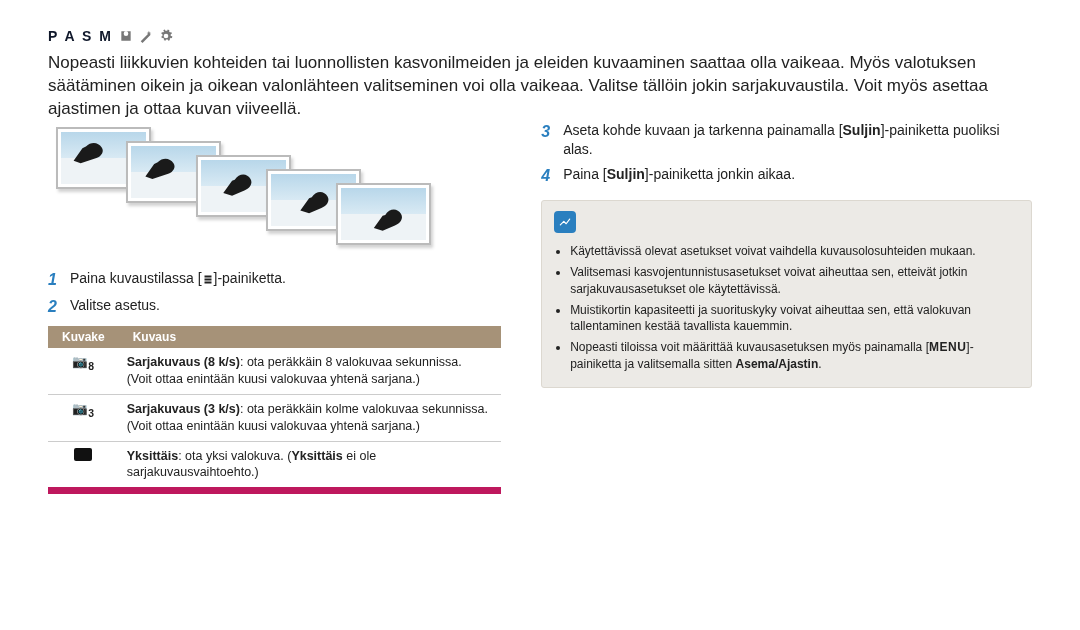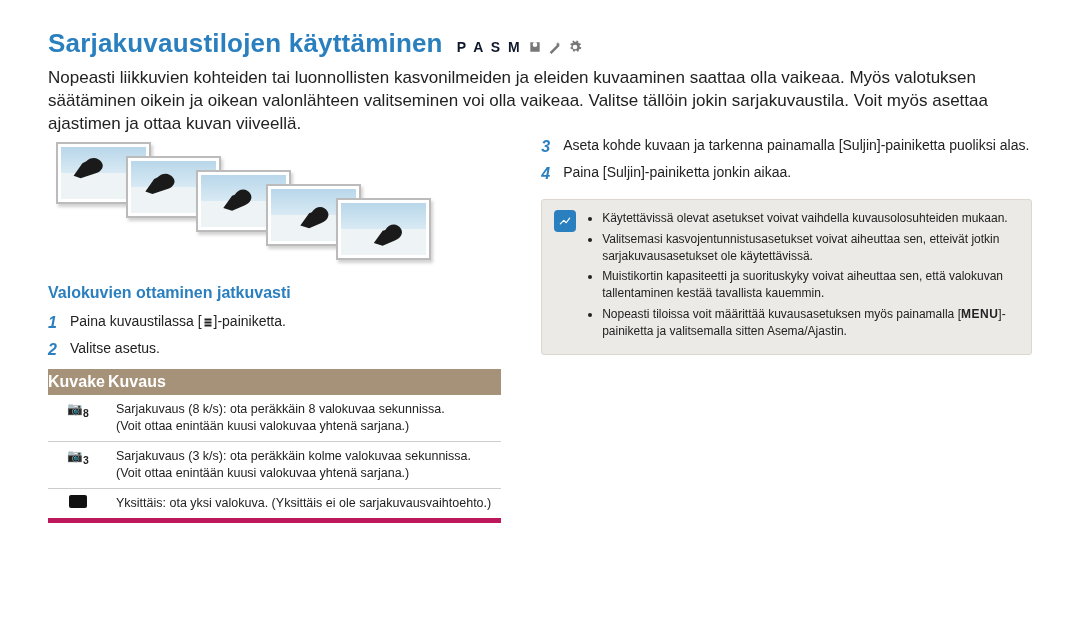--- a/index.html
+++ b/index.html
@@ -70,7 +70,6 @@
 <div class="page">
 
   <div class="title-row">
-    <div class="title">Sarjakuvaustilojen käyttäminen</div>
     <div class="mode-badges">
       <span>P A S M</span>
       <span class="mi">

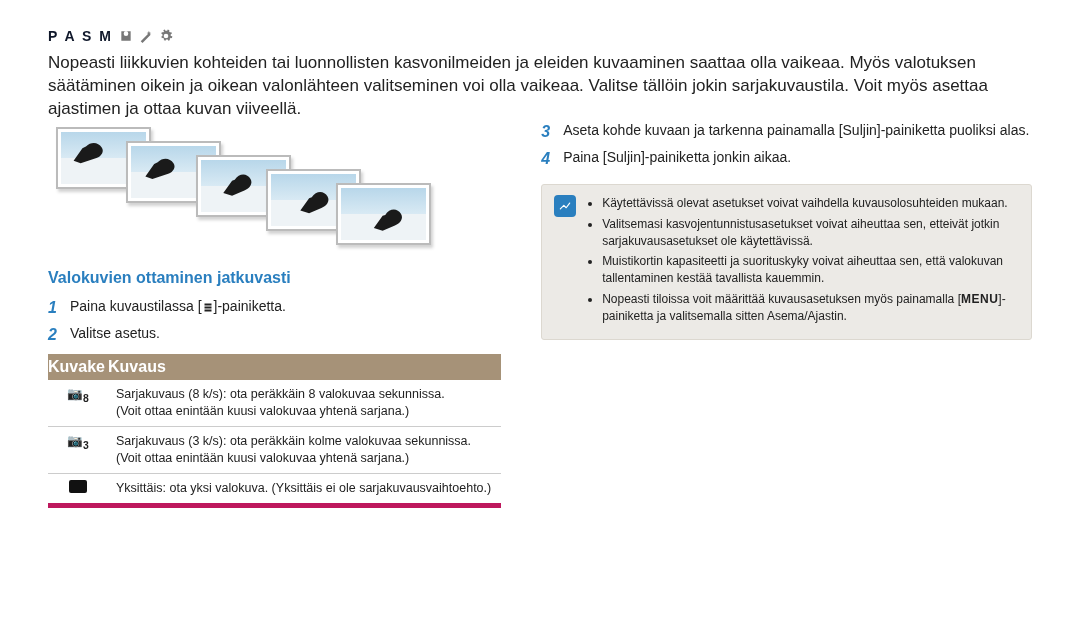--- a/index.html
+++ b/index.html
@@ -36,7 +36,7 @@
   .step .txt .sub li { list-style: disc; margin-left: 16px; }
   .small-icon { display:inline-block; vertical-align:-2px; width:12px; height:12px; }
   .small-icon svg { width:12px; height:12px; fill:#222; }
-  strong { font-weight: normal; text-align: center; }
+  strong { font-weight: bold; text-align: center; }
 
   
   table.opt { width: 100%; border-collapse: collapse; font-size: 12.5px; margin-top: 8px; }

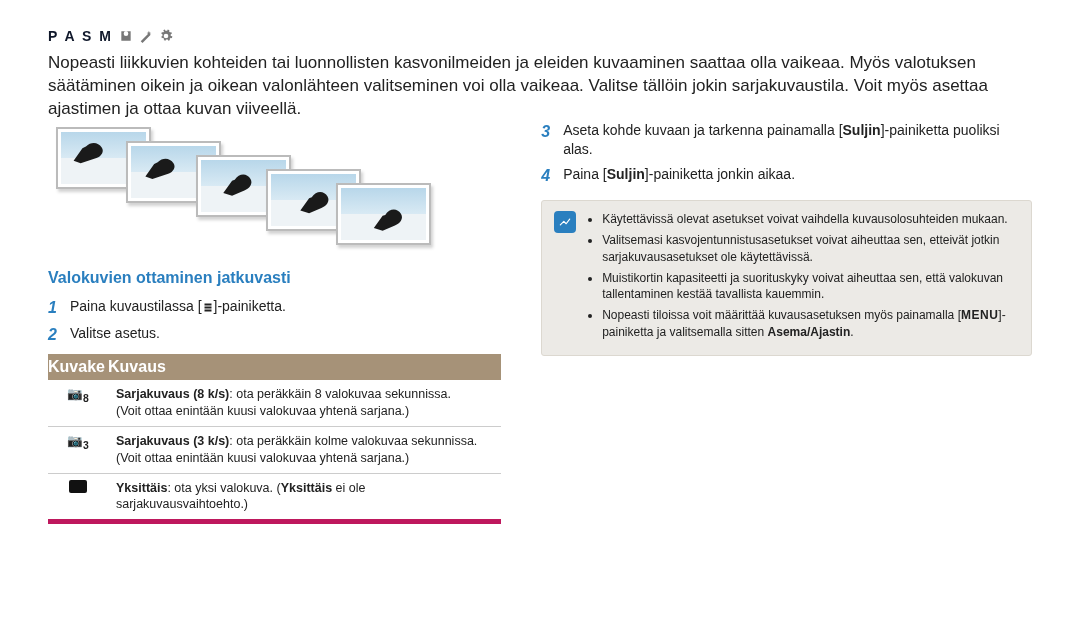--- a/index.html
+++ b/index.html
@@ -51,7 +51,7 @@
   
   .info {
     display:flex; gap:10px; background:#eceae6; border:1px solid #dcd8d0; border-radius:3px;
-    padding:10px 12px; margin-top:14px; font-size:12px; line-height:1.4;
+    padding:10px 12px; margin-top:14px; font-size:12px; line-height:1.4;flex-direction:column;
   }
   .info .badge {
     flex:0 0 22px; width:22px; height:22px; border-radius:4px; background:#2a7fbf;

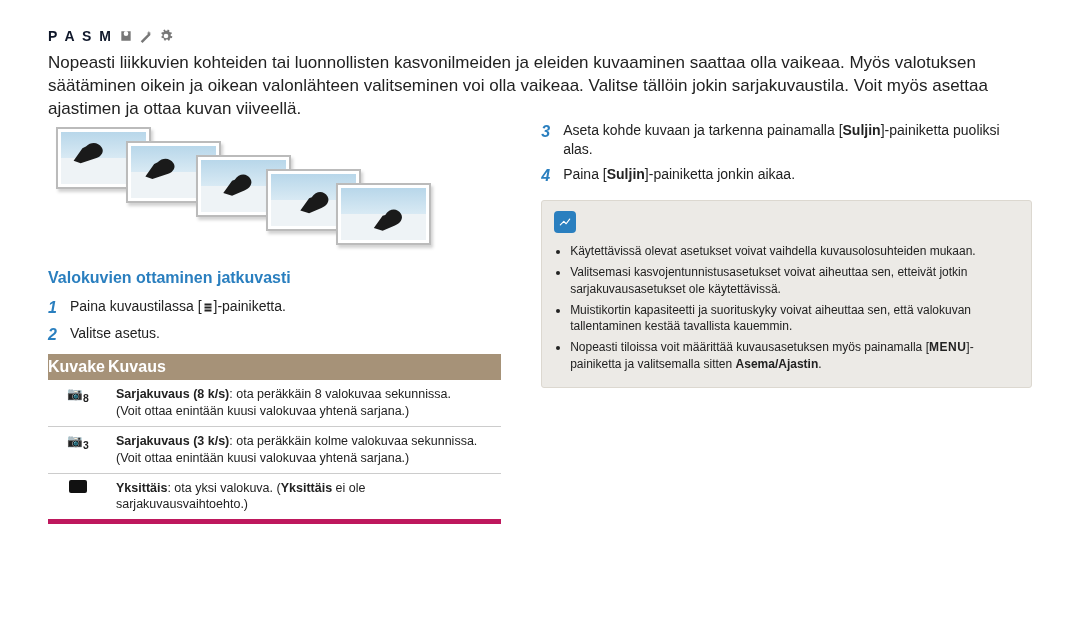--- a/index.html
+++ b/index.html
@@ -133,7 +133,6 @@
           </div>
       </div>
 
-      <div class="subhead">Valokuvien ottaminen jatkuvasti</div>
 
       <div class="steps">
         <div class="step">

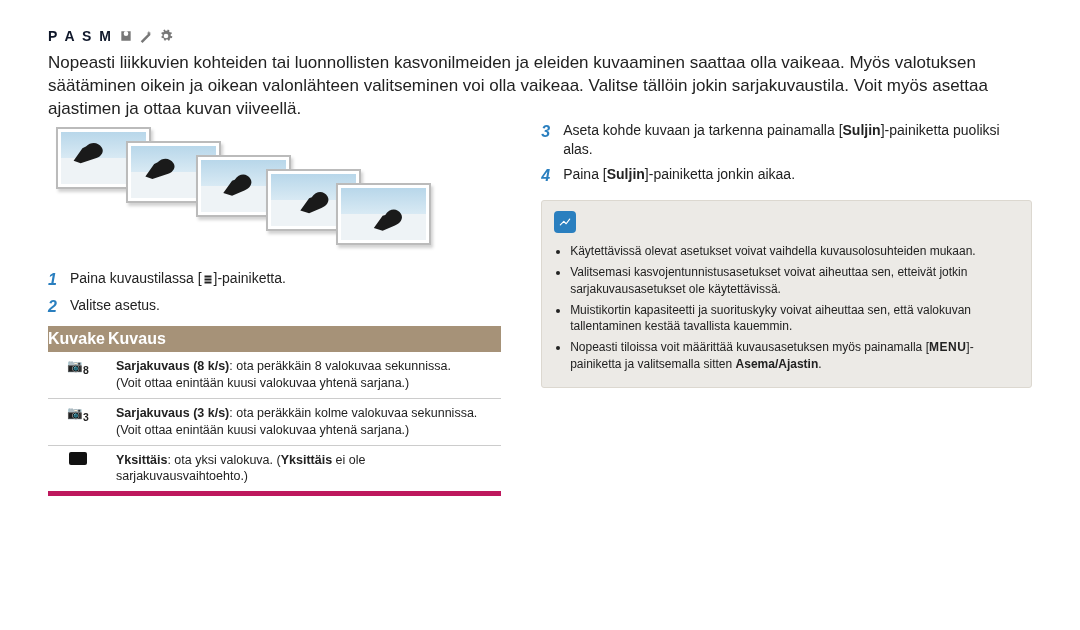--- a/index.html
+++ b/index.html
@@ -40,7 +40,7 @@
 
   
   table.opt { width: 100%; border-collapse: collapse; font-size: 12.5px; margin-top: 8px; }
-  table.opt thead th { background: #a69278; color: #fff; text-align: left; font-weight: bold; padding: 4px 0; font-size: 16px; }
+  table.opt thead th { background: #a69278; color: #fff; text-align: left; font-weight: bold; padding: 4px 14px; font-size: 12px; }
   table.opt th.col-icon { width: 60px; }
   table.opt tbody td { border-bottom: 1px solid #ccc; padding: 6px 8px; vertical-align: top; line-height:1.35; }
   table.opt tbody tr:last-child td { border-bottom: 5px solid #be185d; }

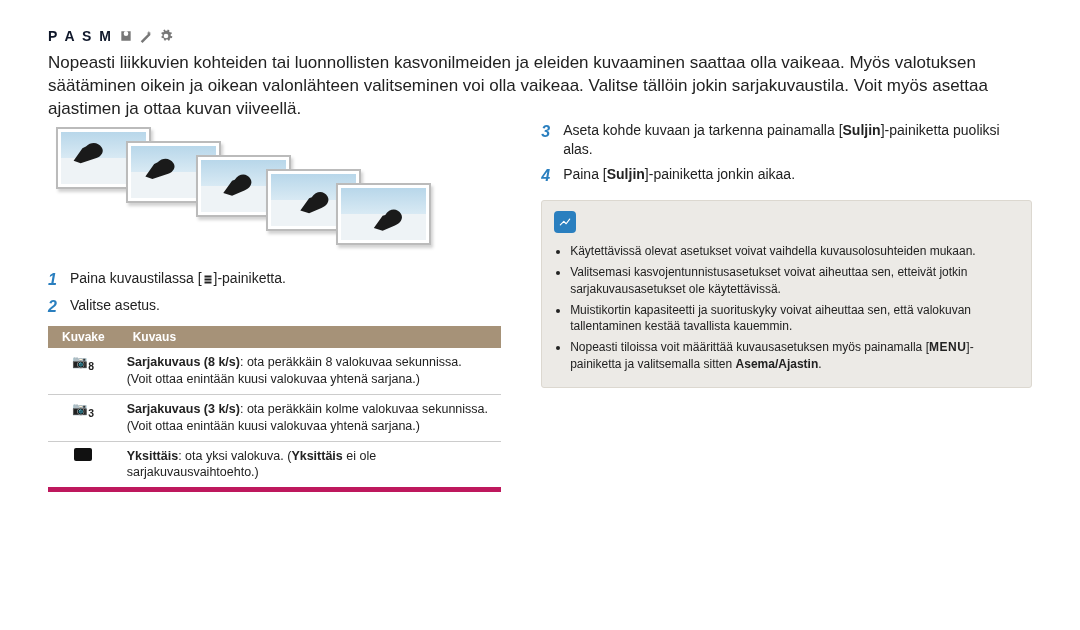--- a/index.html
+++ b/index.html
@@ -43,7 +43,7 @@
   table.opt thead th { background: #a69278; color: #fff; text-align: left; font-weight: bold; padding: 4px 14px; font-size: 12px; }
   table.opt th.col-icon { width: 60px; }
   table.opt tbody td { border-bottom: 1px solid #ccc; padding: 6px 8px; vertical-align: top; line-height:1.35; }
-  table.opt tbody tr:last-child td { border-bottom: 5px solid #be185d; }
+  table.opt tbody tr:last-child td { border-bottom: 7px solid #be185d; }
   .cell-icon { text-align:center; }
   .cell-icon .glyph { display:inline-block; font-weight:bold; }
   .cell-icon .box { display:inline-block; width:18px; height:13px; background:#111; border-radius:2px; }

